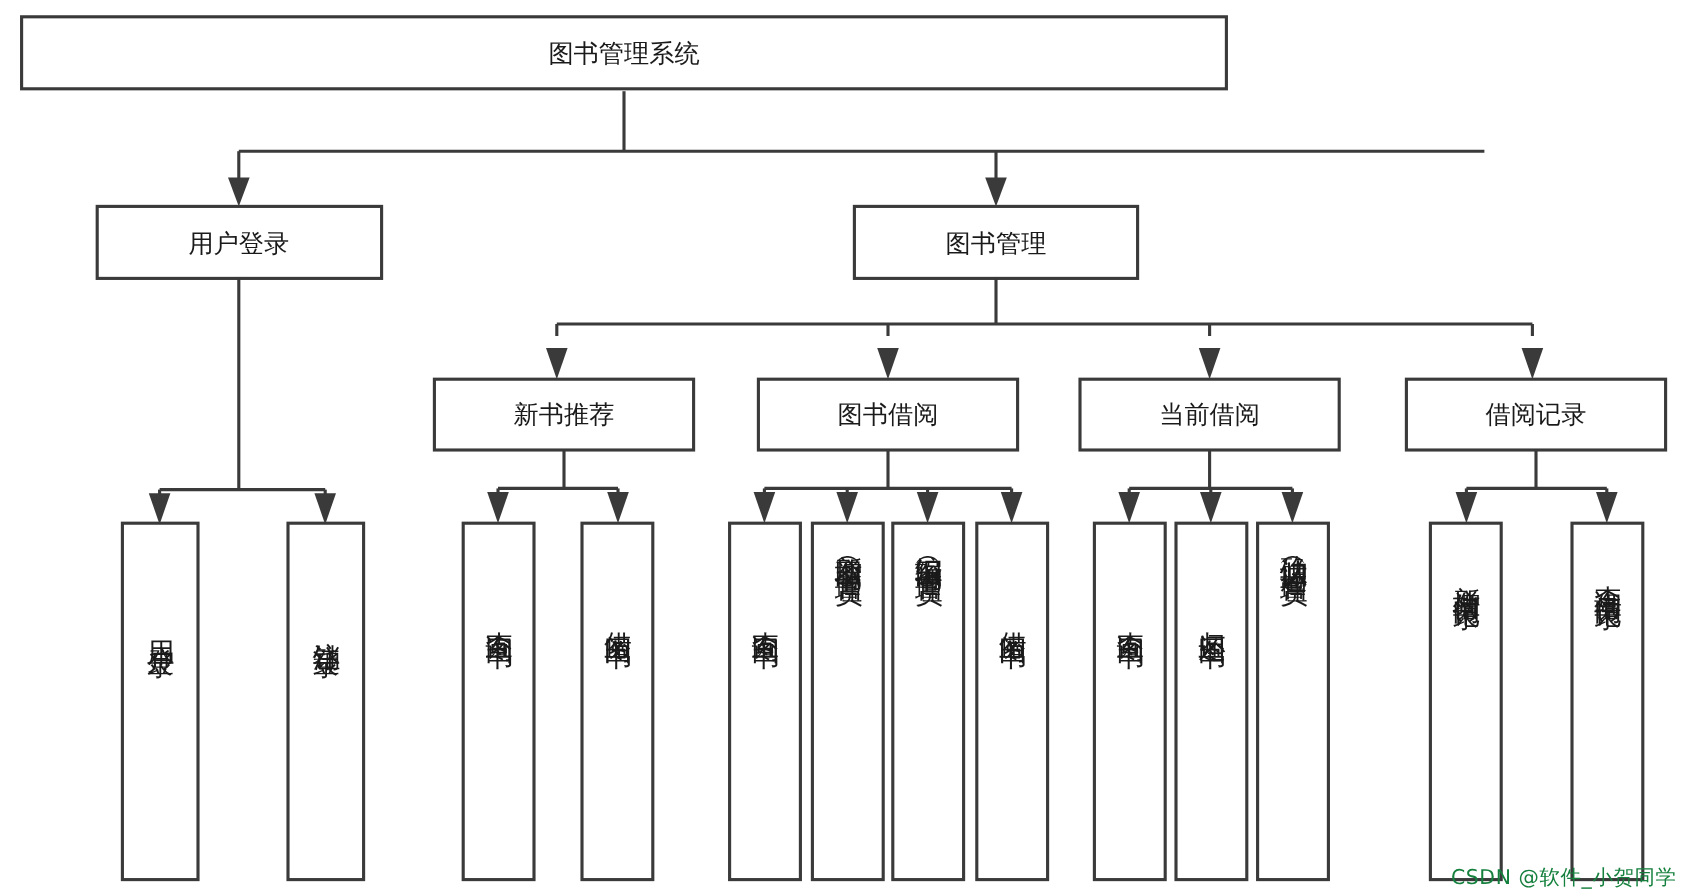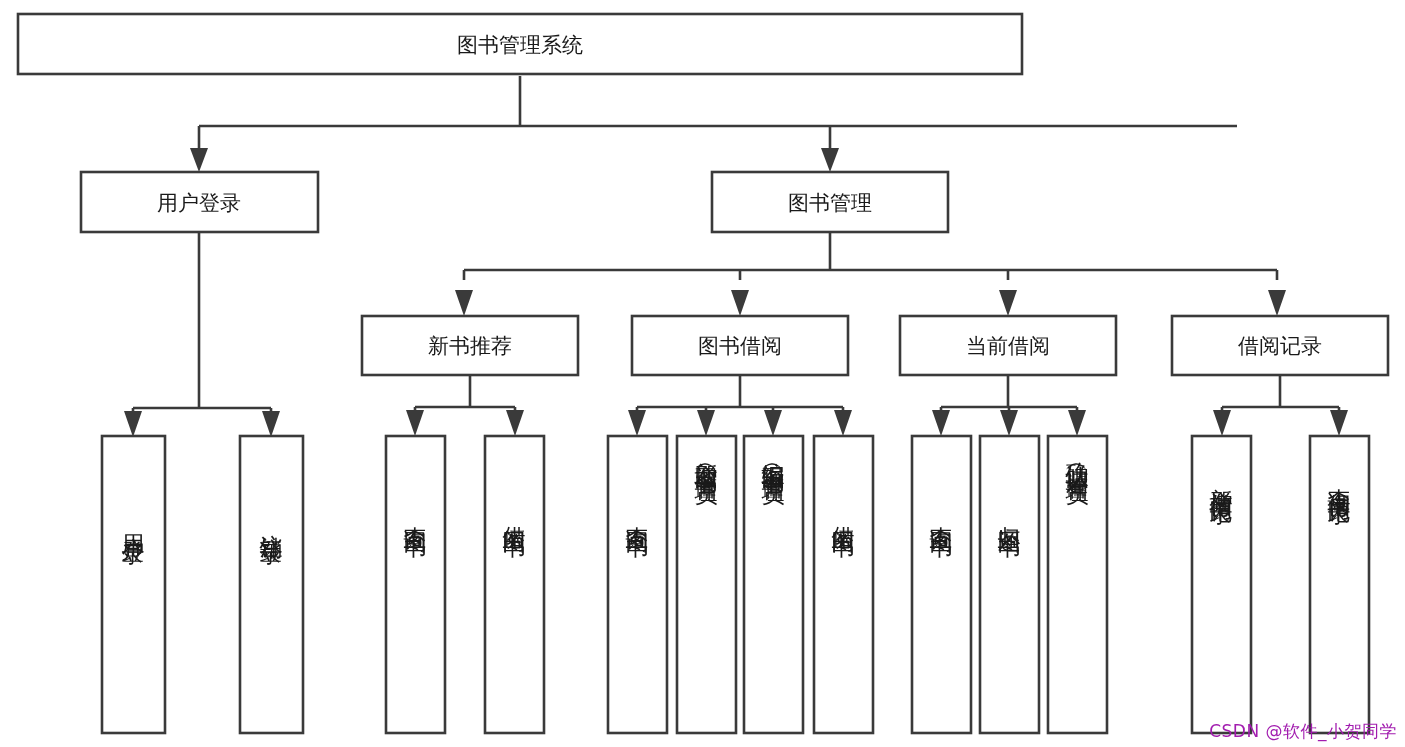--- a/index.html
+++ b/index.html
@@ -42,7 +42,7 @@
     right:8px;bottom:4px;
     font-family:"DejaVu Sans","Liberation Sans",sans-serif;
     font-size:17px;
-    color:#a21caf;
+    color:#15803d;
     letter-spacing:0.5px;
     white-space:nowrap;
   }

